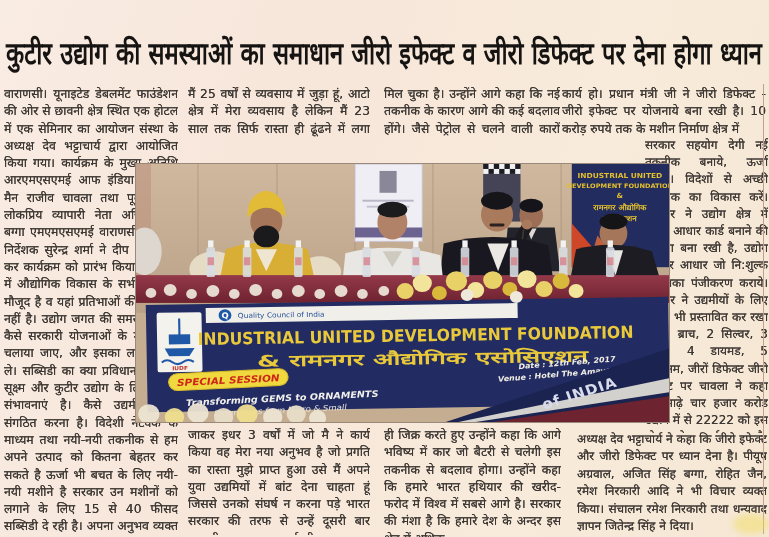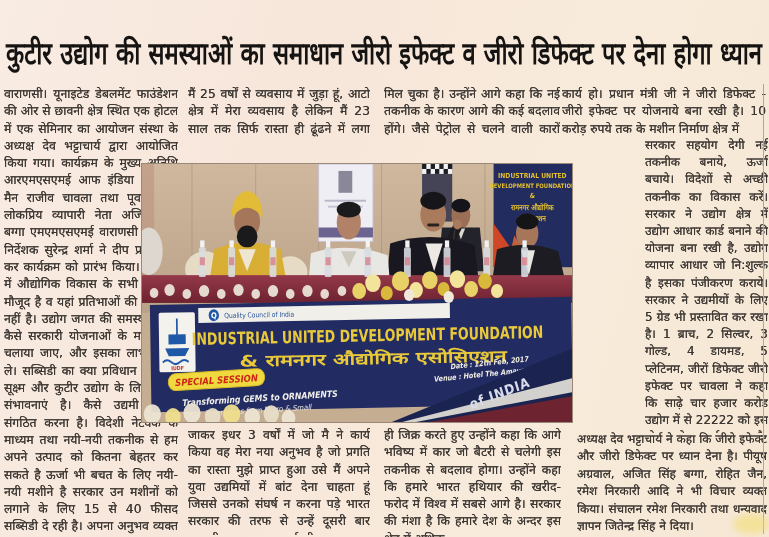--- a/index.html
+++ b/index.html
@@ -28,7 +28,7 @@
   .colC-bot{left:384px; top:427px; width:177px; height:110px;}
   .colD-bot{left:577px; top:431px; width:190px; height:106px; font-size:12px; line-height:17.4px;}
   .photo{
-    position:absolute; left:141px; top:163px; width:432px; height:260px;
+    position:absolute; left:135px; top:163px; width:535px; height:260px;
     border:1px solid #9a8878; box-sizing:border-box; background:#c5ad92;
   }
   .photo svg{display:block; width:100%; height:100%;}

